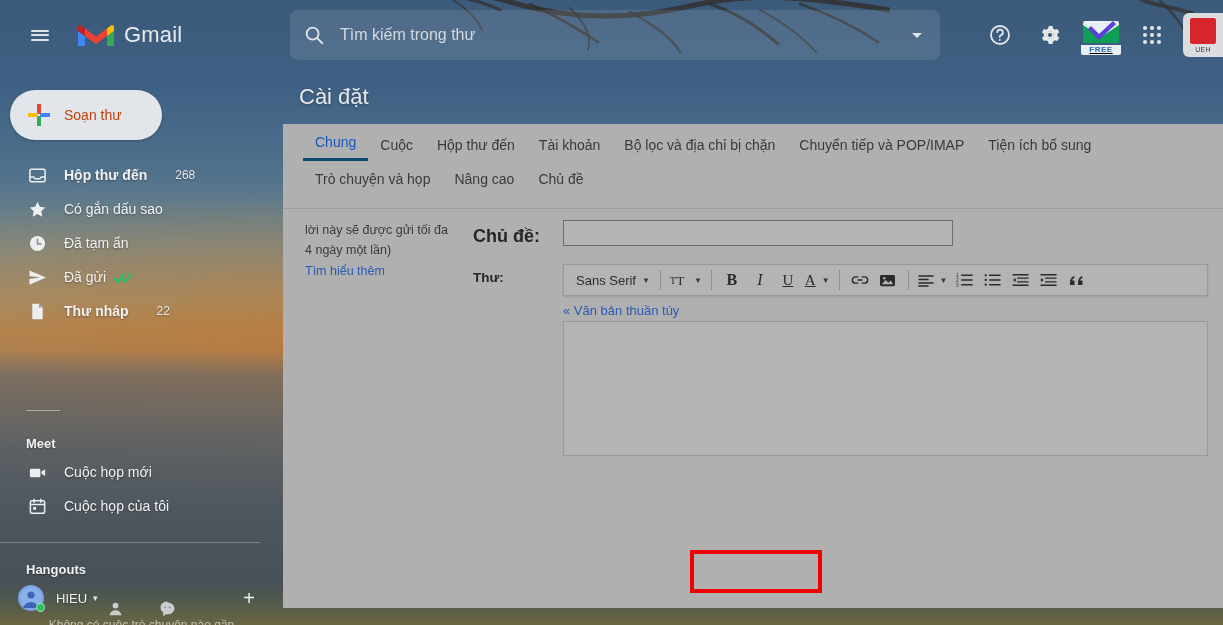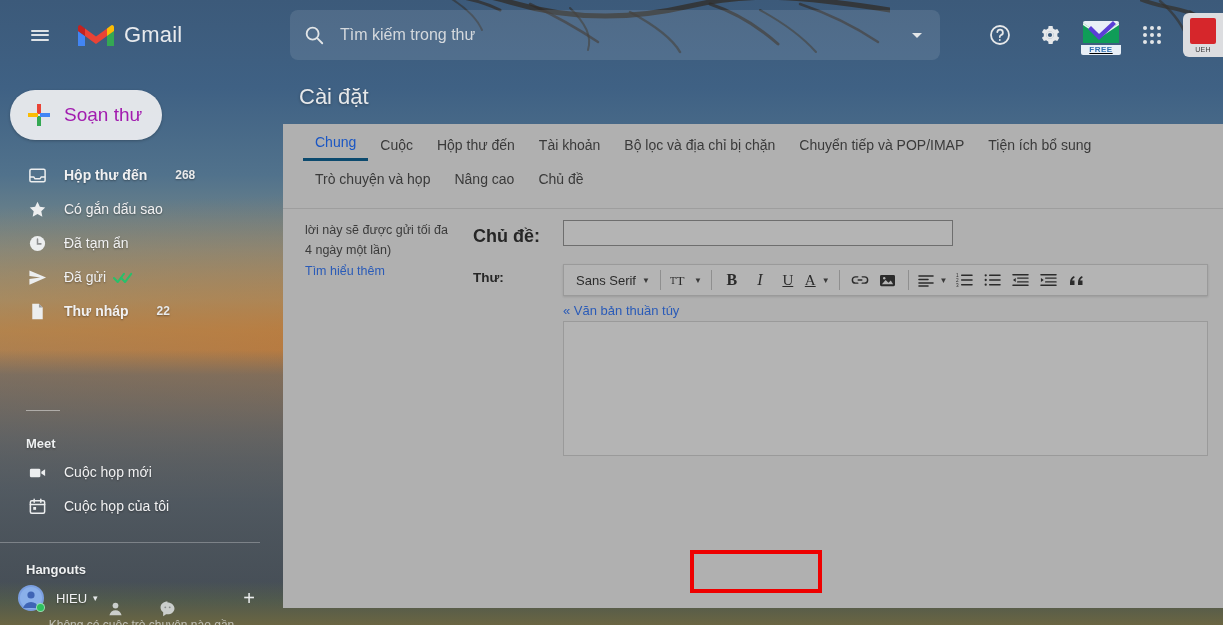--- a/index.html
+++ b/index.html
@@ -124,7 +124,7 @@
     cursor: pointer;
   }
   #compose-plus { width: 26px; height: 26px; margin-left: 16px; }
-  #compose-label { font-size: 19px; color: #a21caf; margin-left: 12px; }
+  #compose-label { font-size: 14px; color: #c2410c; margin-left: 12px; }
 
   .nav-list { position: absolute; left: 0; top: 88px; width: 100%; }
   .nav-item {

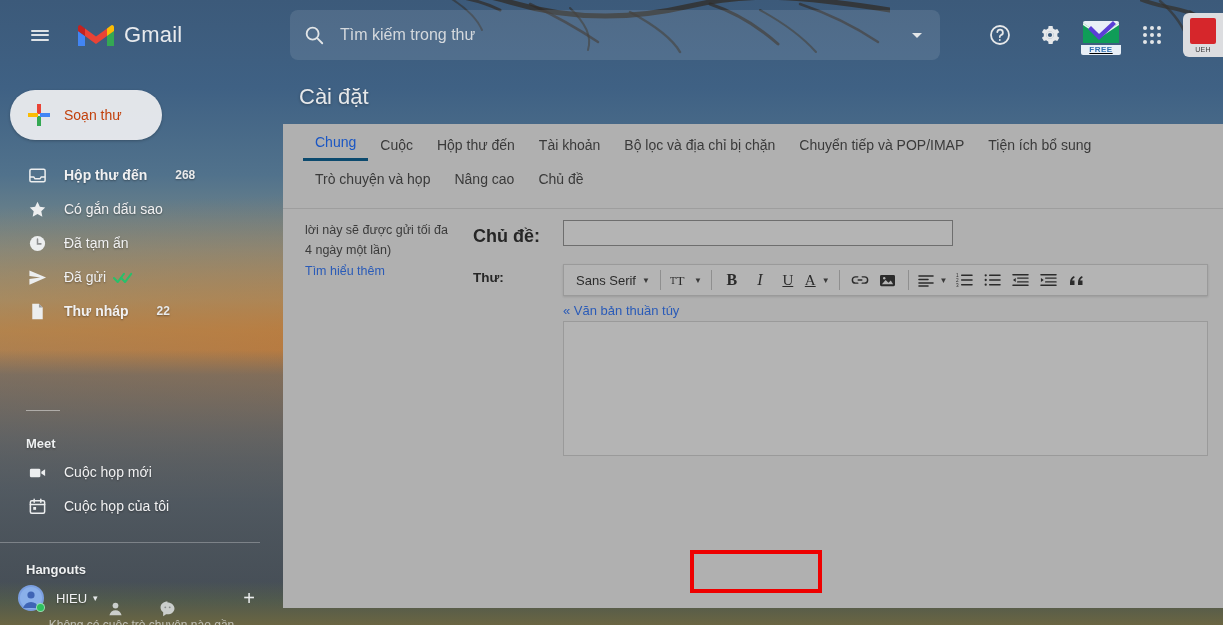--- a/index.html
+++ b/index.html
@@ -143,7 +143,7 @@
     margin-left: auto; font-size: 12px; color: #e9eaeb;
     text-shadow: 0 1px 2px rgba(0,0,0,.35);
   }
-  .nav-item.bold .nav-count { font-weight: bold; margin-left: 28px; }
+  .nav-item.bold .nav-count { font-weight: normal; margin-left: 28px; }
   .sent-check { margin-left: 7px; display:inline-flex; }
 
   #divider-1 {

